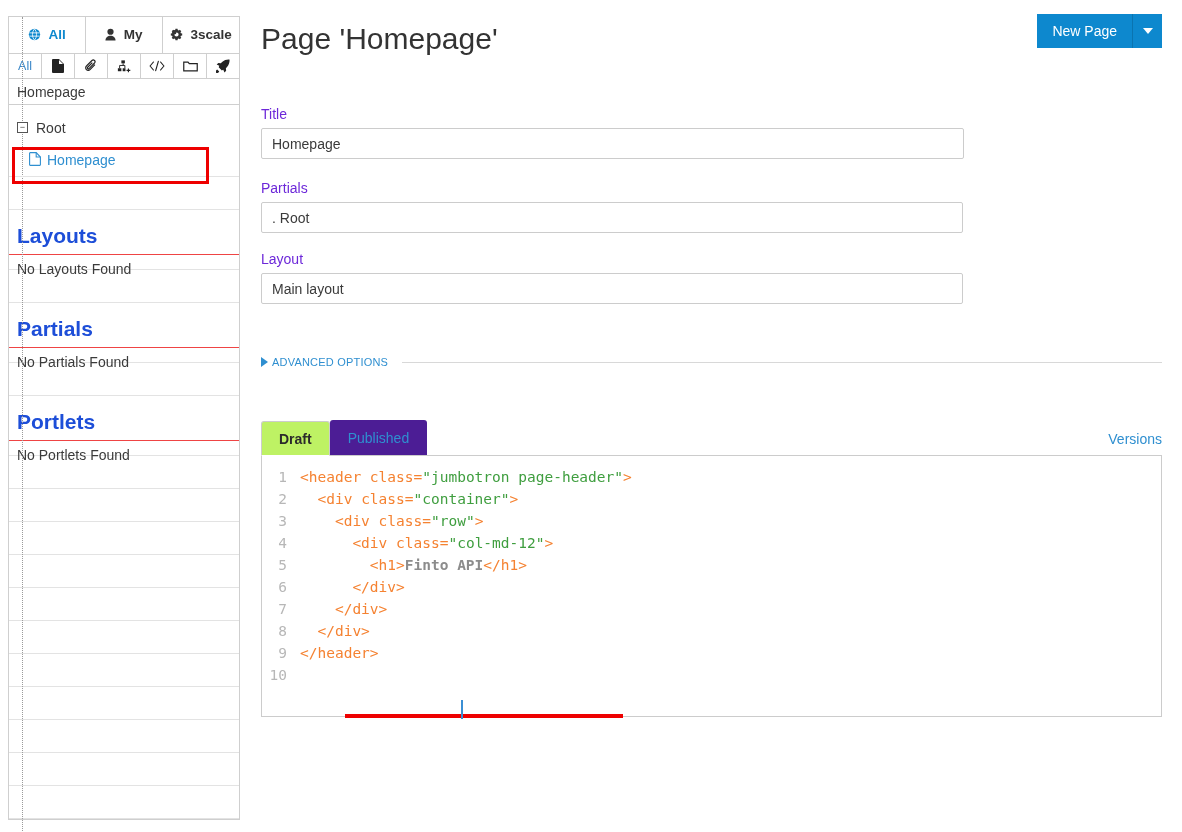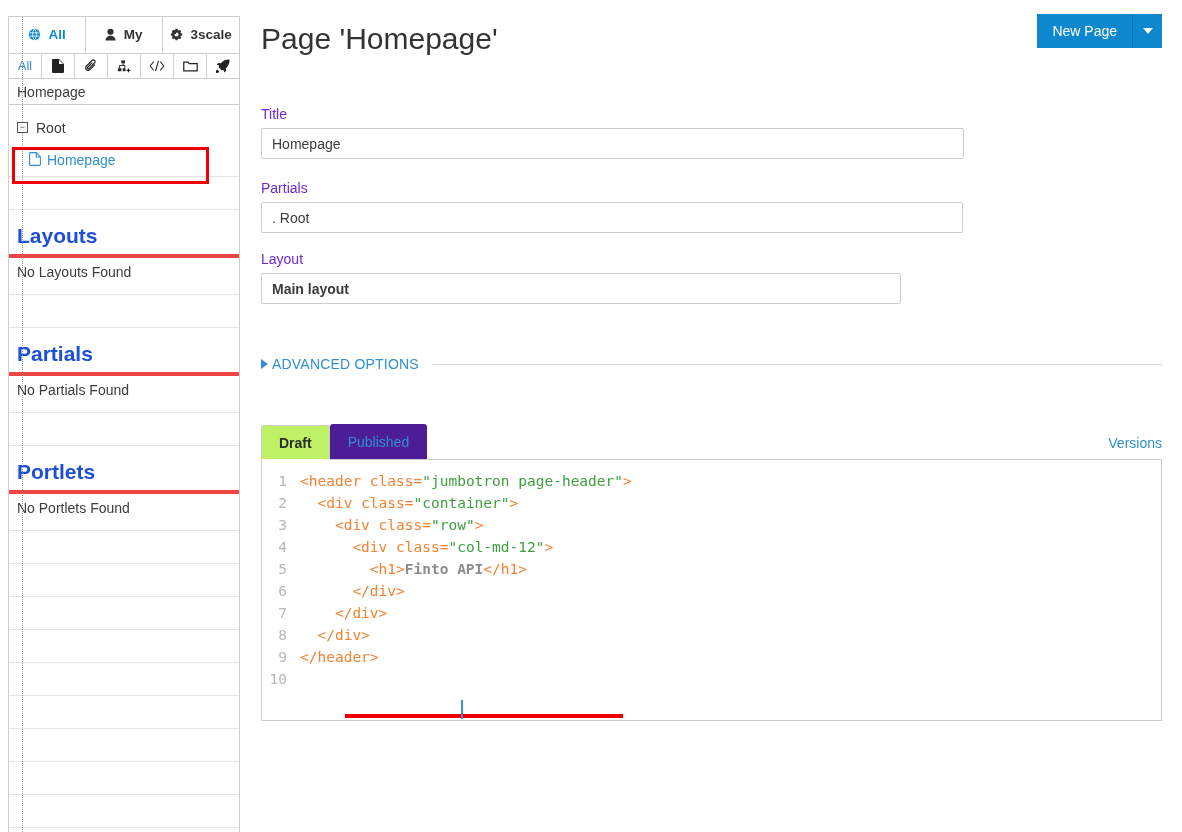--- a/index.html
+++ b/index.html
@@ -96,10 +96,10 @@
   .sec-empty {
     font-size: 14px; color: #3b3b3b;
     padding: 0 0 7px 8px;
-    border-top: 4px solid #ef4444;
+    border-top: 1px solid #ef4444;
     border-bottom: 1px solid #e3e3e3;
     padding-top: 6px;
-    height: 41px;
+    height: 16px;
   }
   .sec-gap { height: 33px; border-bottom: 1px solid #e3e3e3; }
 

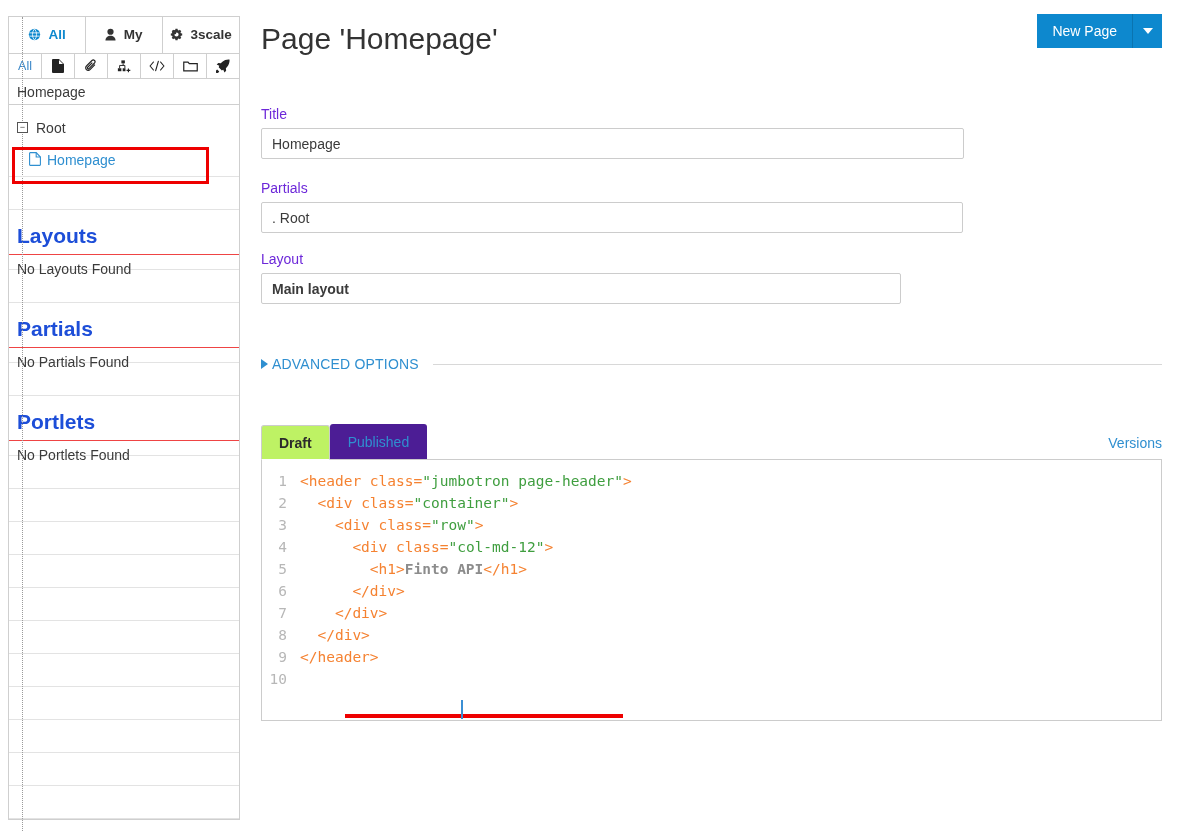--- a/index.html
+++ b/index.html
@@ -429,7 +429,7 @@
 
   <div class="form-group" style="margin-top:18px">
     <label class="form-label">Layout</label>
-    <input class="form-control" style="width: 640px; font-weight: bold;" value="Main layout">
+    <input class="form-control" style="width: 702px;" value="Main layout">
   </div>
 
   <div id="adv-wrap">

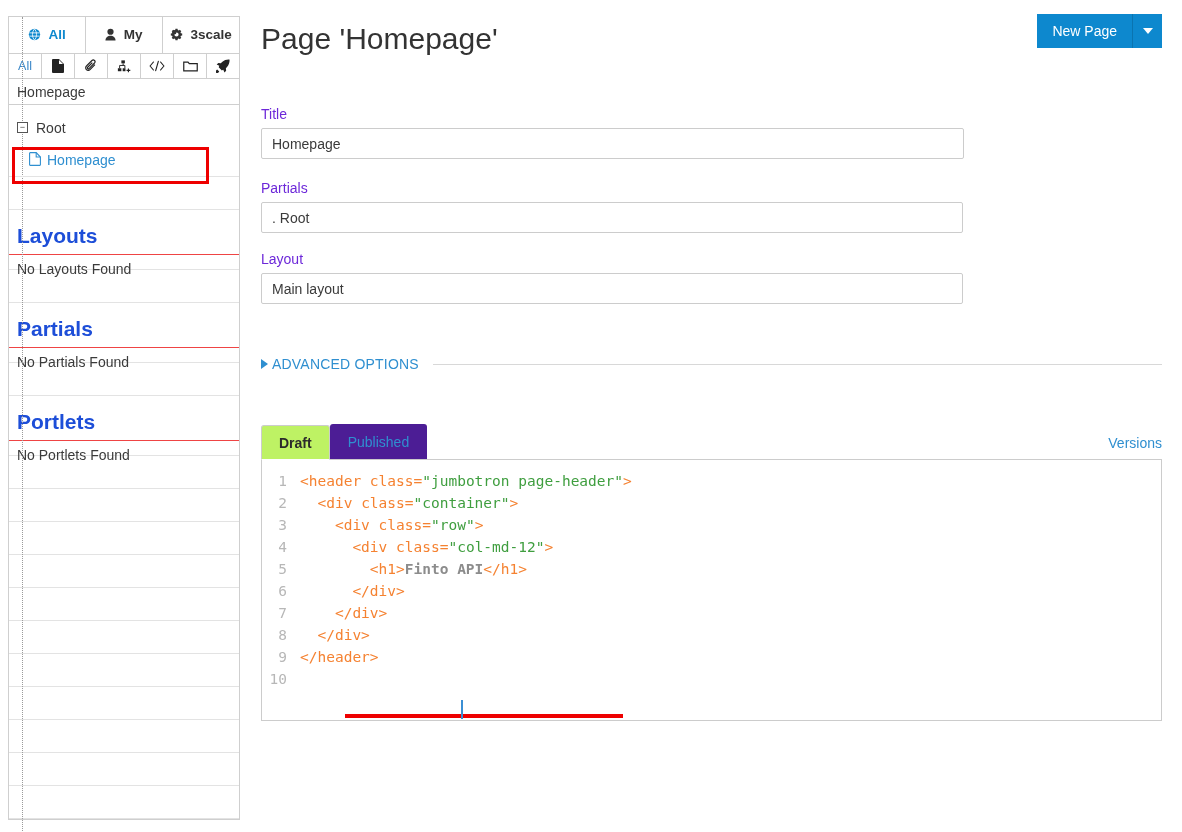--- a/index.html
+++ b/index.html
@@ -188,7 +188,7 @@
   }
   #adv-link {
     color: #2f8fd0;
-    font-size: 14px;
+    font-size: 11px;
     letter-spacing: 0.2px;
     cursor: pointer;
     display: flex; align-items: center;

